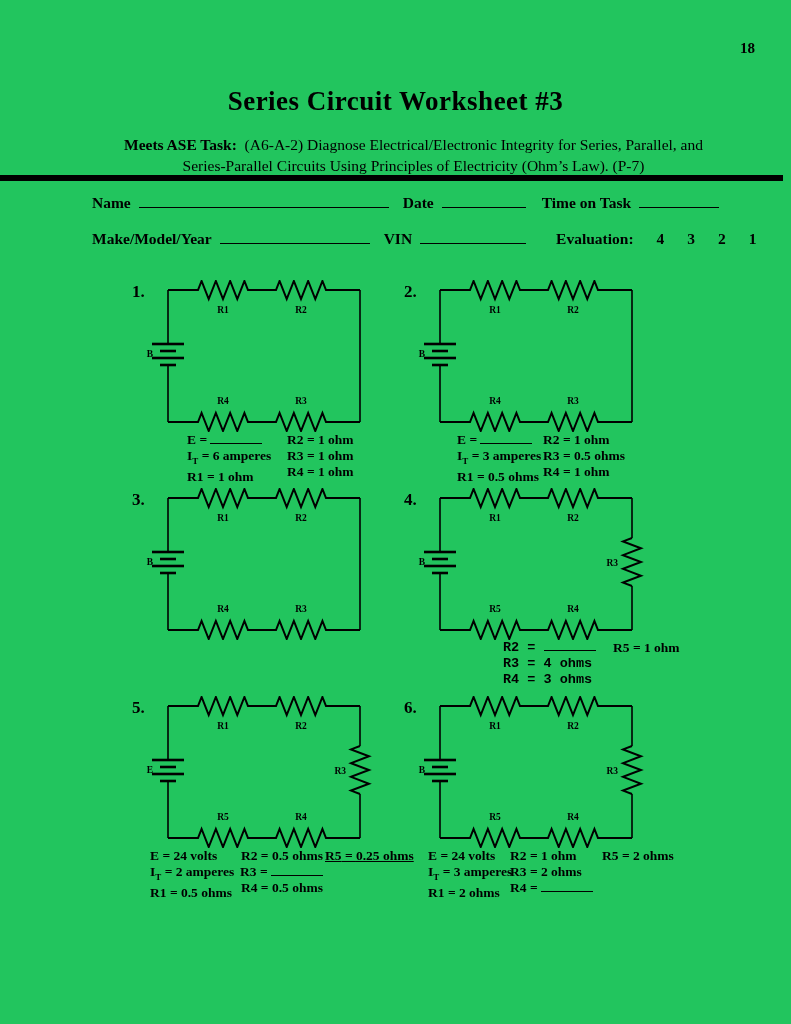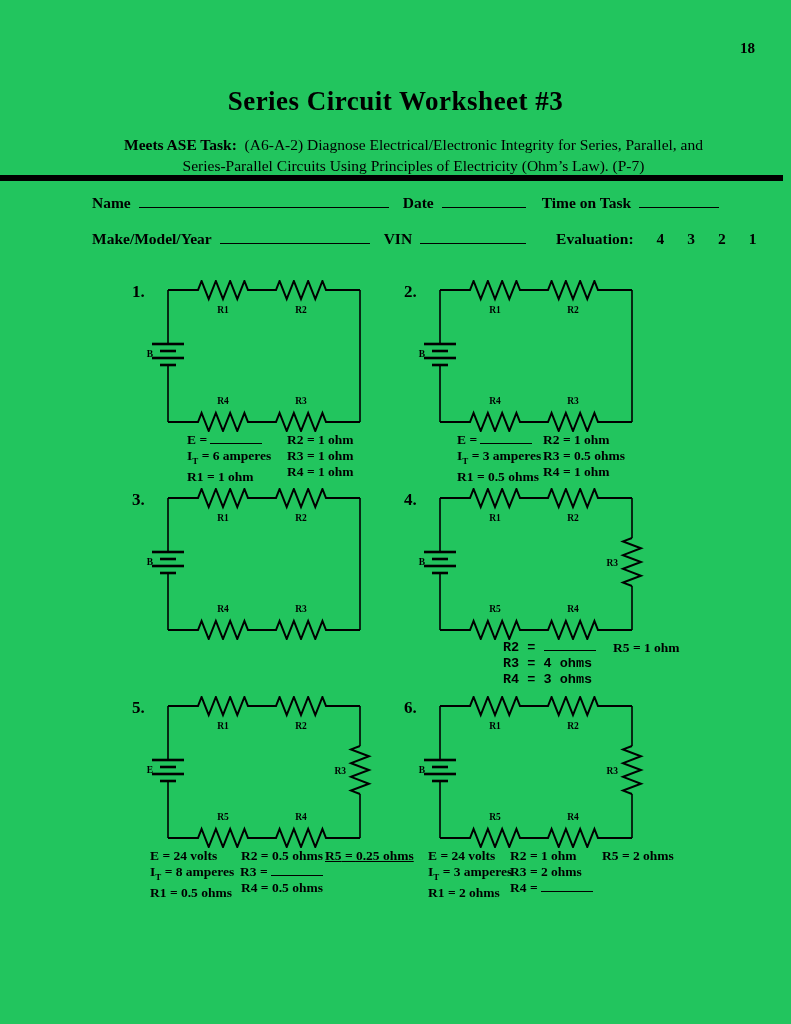--- a/index.html
+++ b/index.html
@@ -195,7 +195,7 @@
         <div class="values">
           <div class="vcol" style="left: 32px;">
             <div class="vline"><span>E</span><span> = </span><span>24 volts</span></div>
-            <div class="vline"><span>I</span><sub>T</sub><span> = </span><span>8 amperes</span></div>
+            <div class="vline"><span>I</span><sub>T</sub><span> = </span><span>2 amperes</span></div>
             <div class="vline"><span>R1</span><span> = </span><span>0.5 ohms</span></div>
           </div>
           <div class="vcol" style="left: 122px; text-align: right;">

